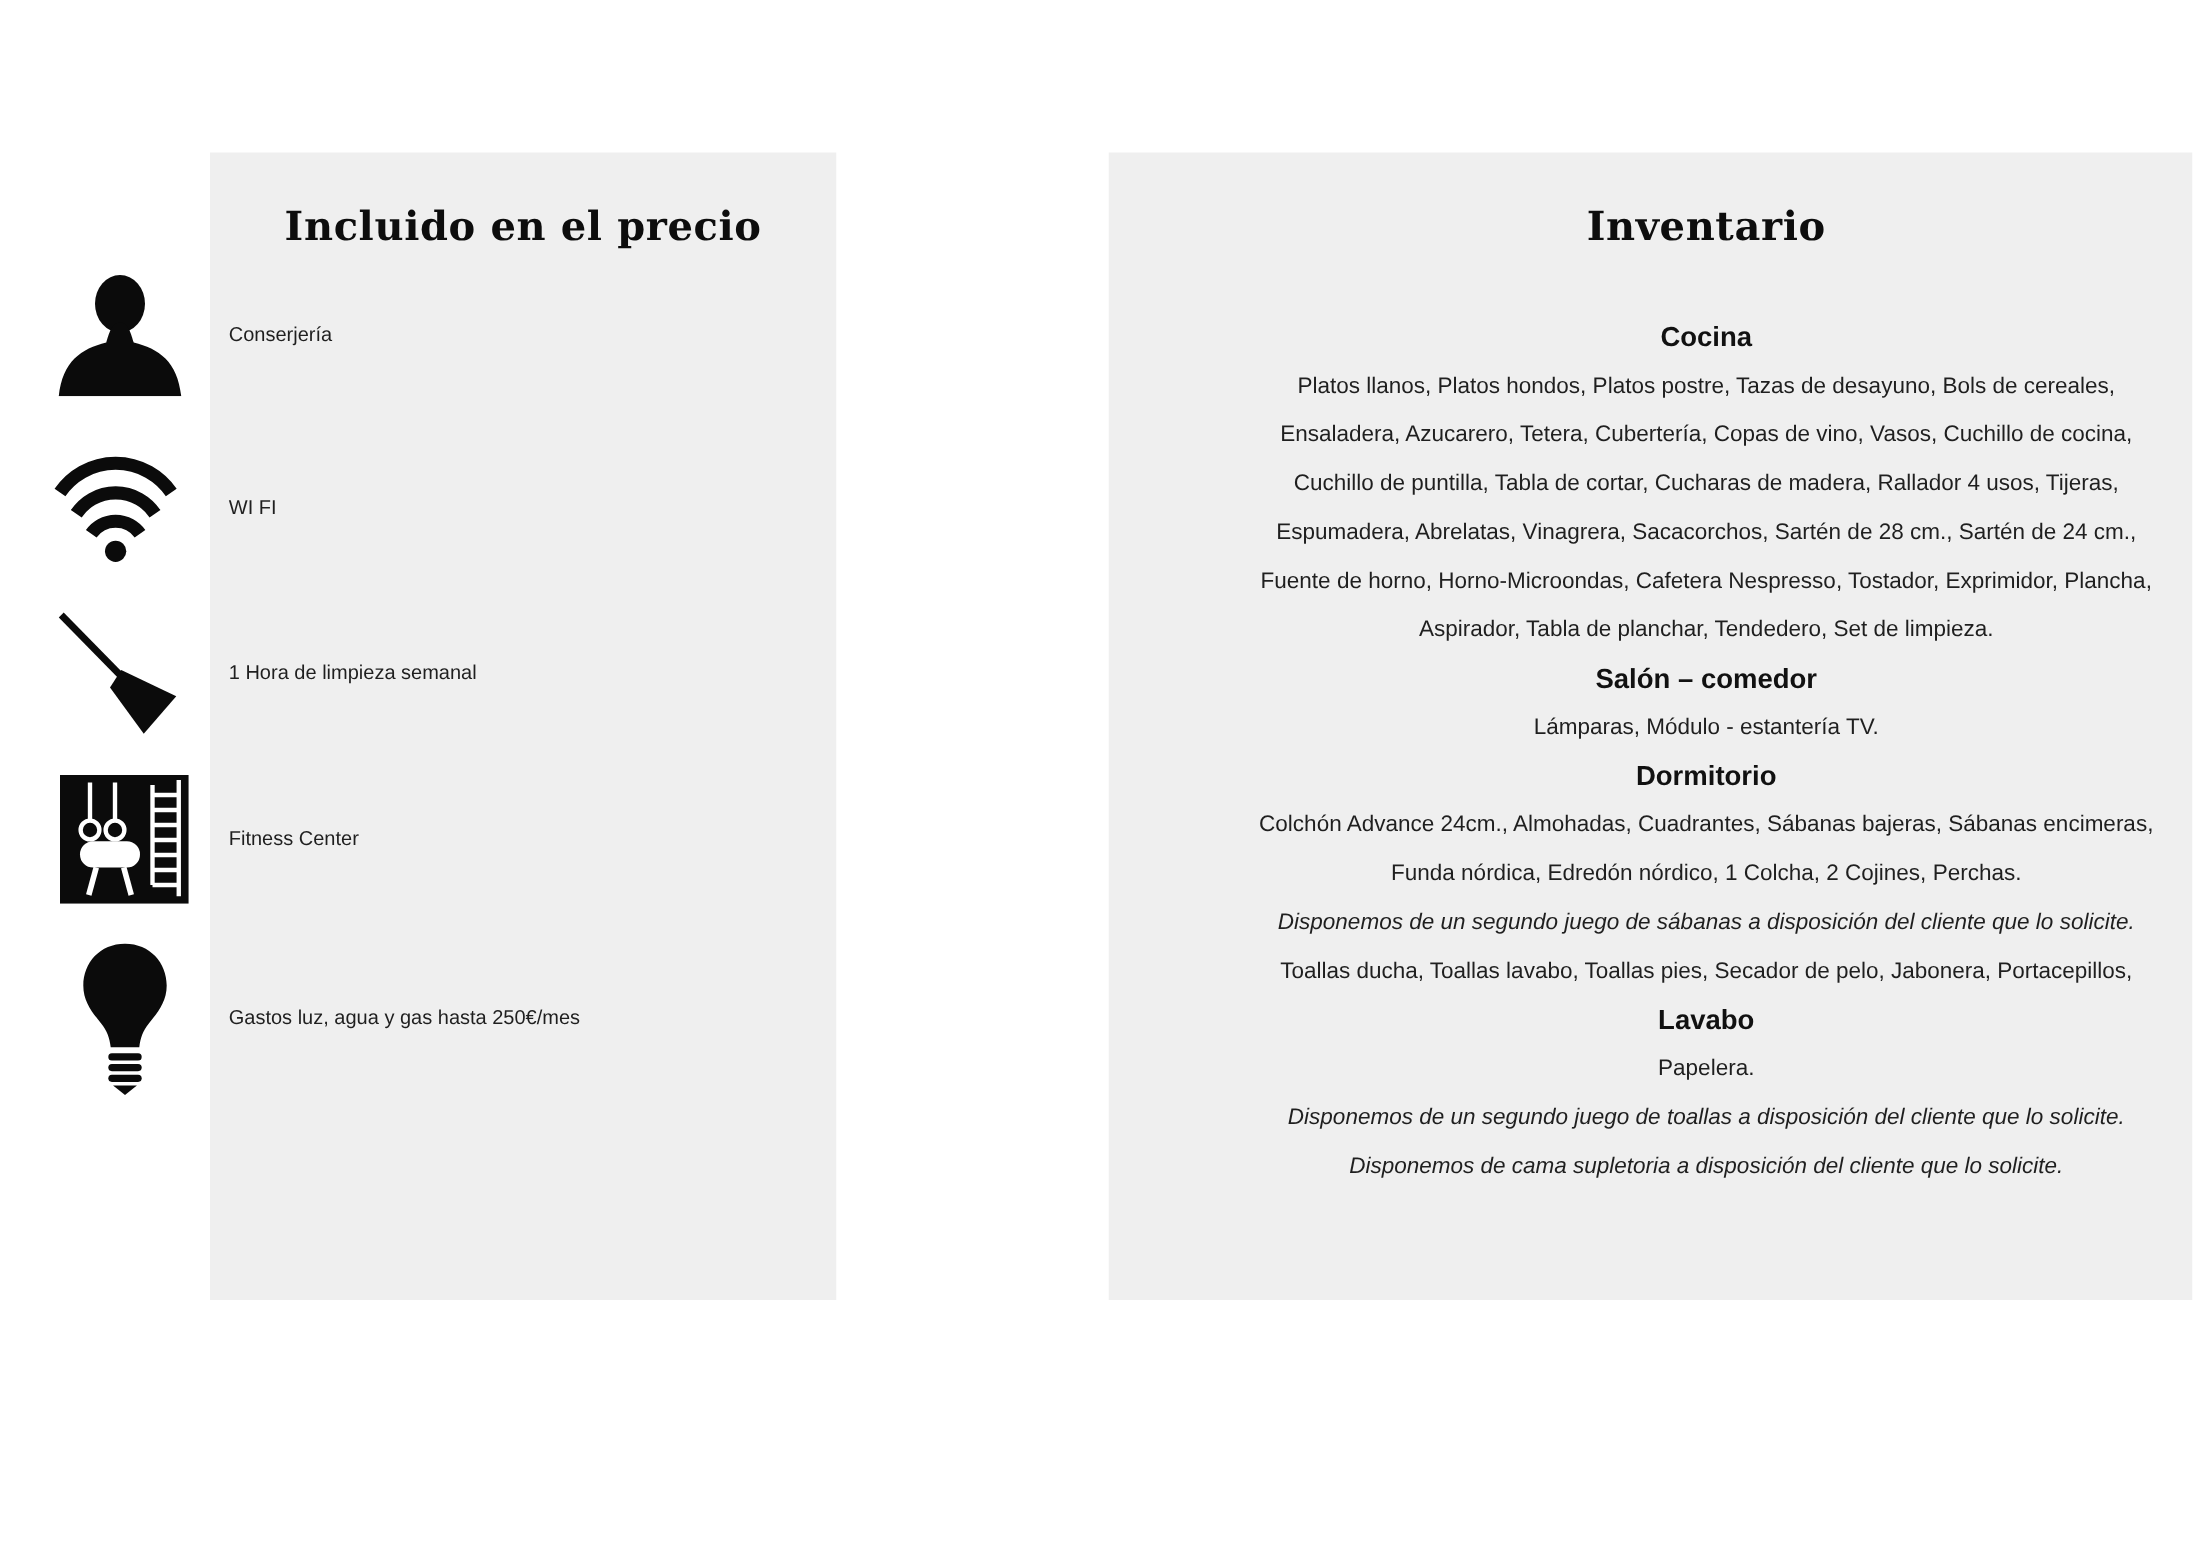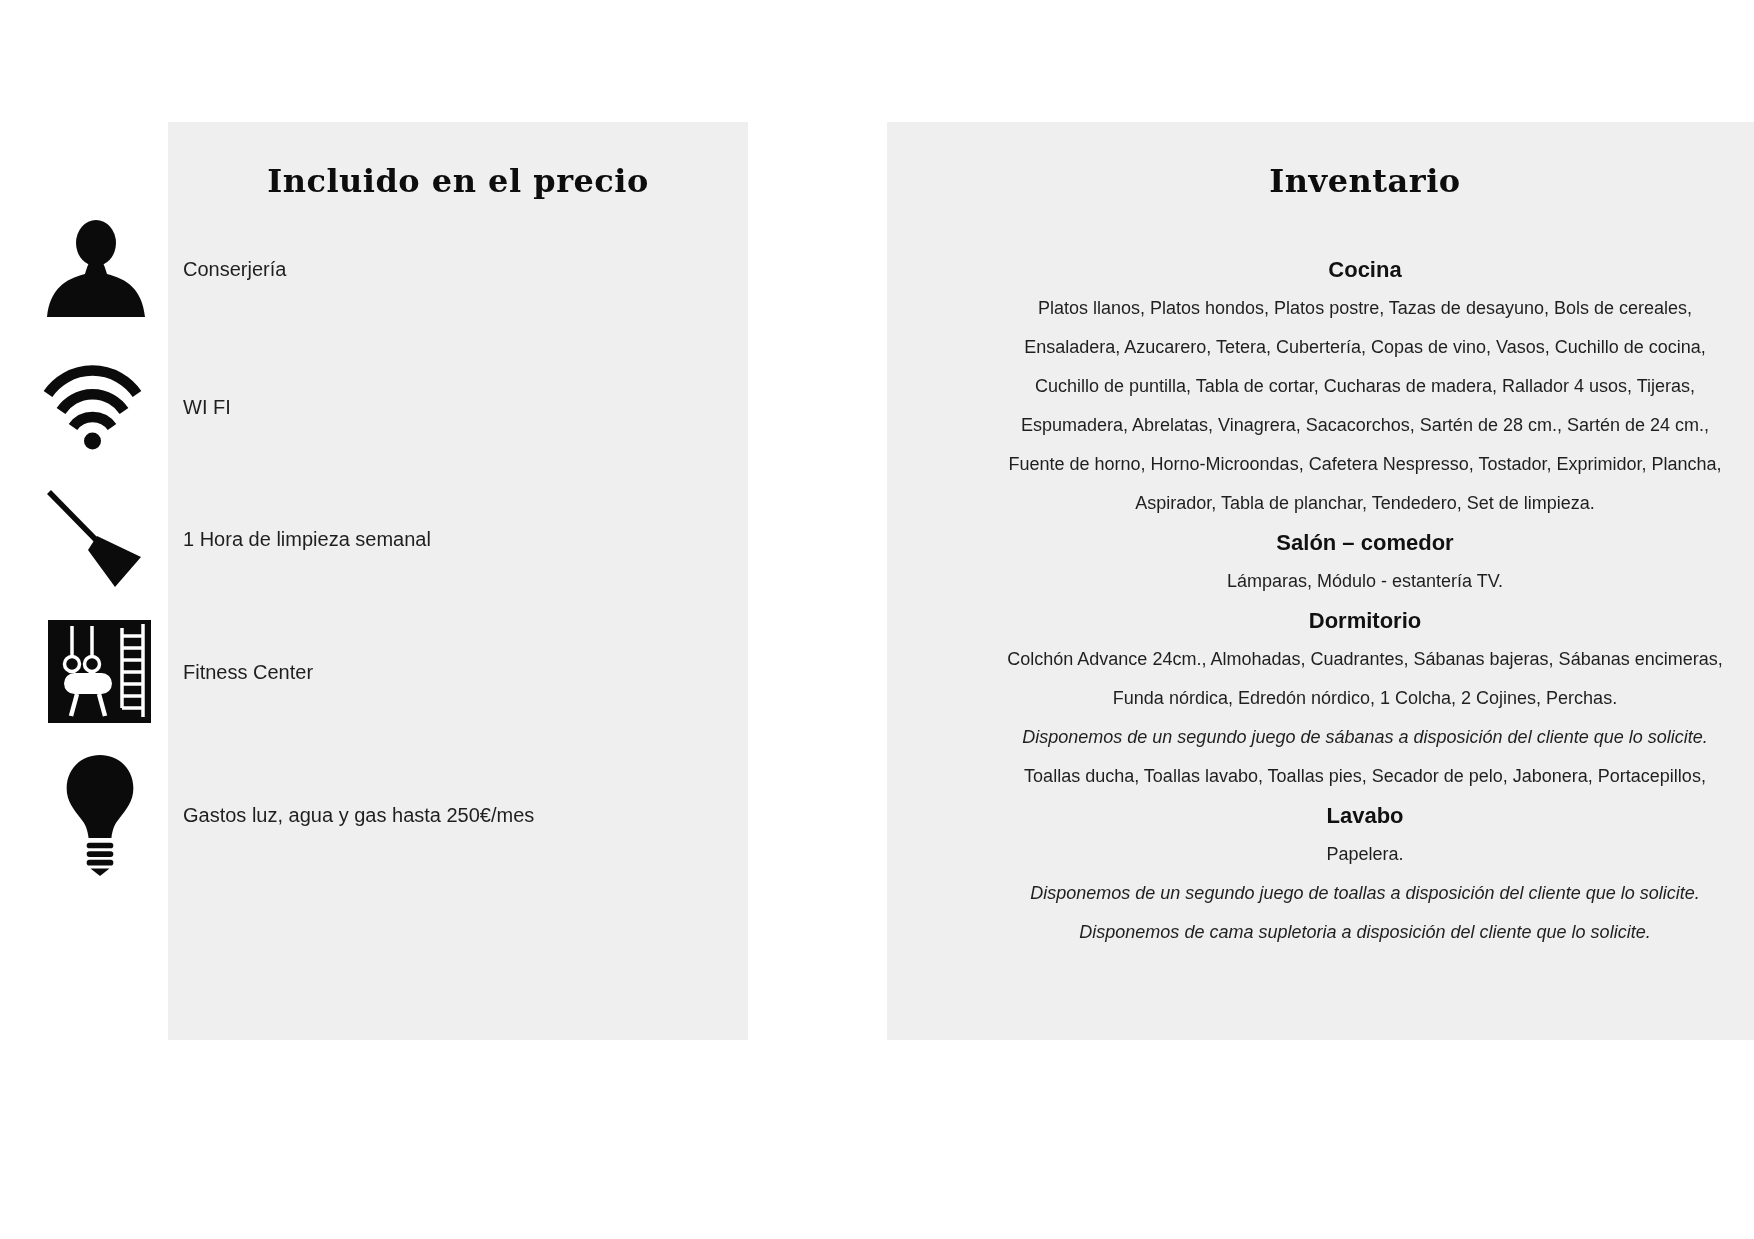--- a/index.html
+++ b/index.html
@@ -17,7 +17,7 @@
     top:122px; height:918px;
     background:#efefef;
   }
-  .left-panel  { left:168px; width:580px; }
+  .left-panel  { left:168px; width:501px; }
   .right-panel { left:887px; width:956px; }
   .panel-title {
     margin-top:36px;

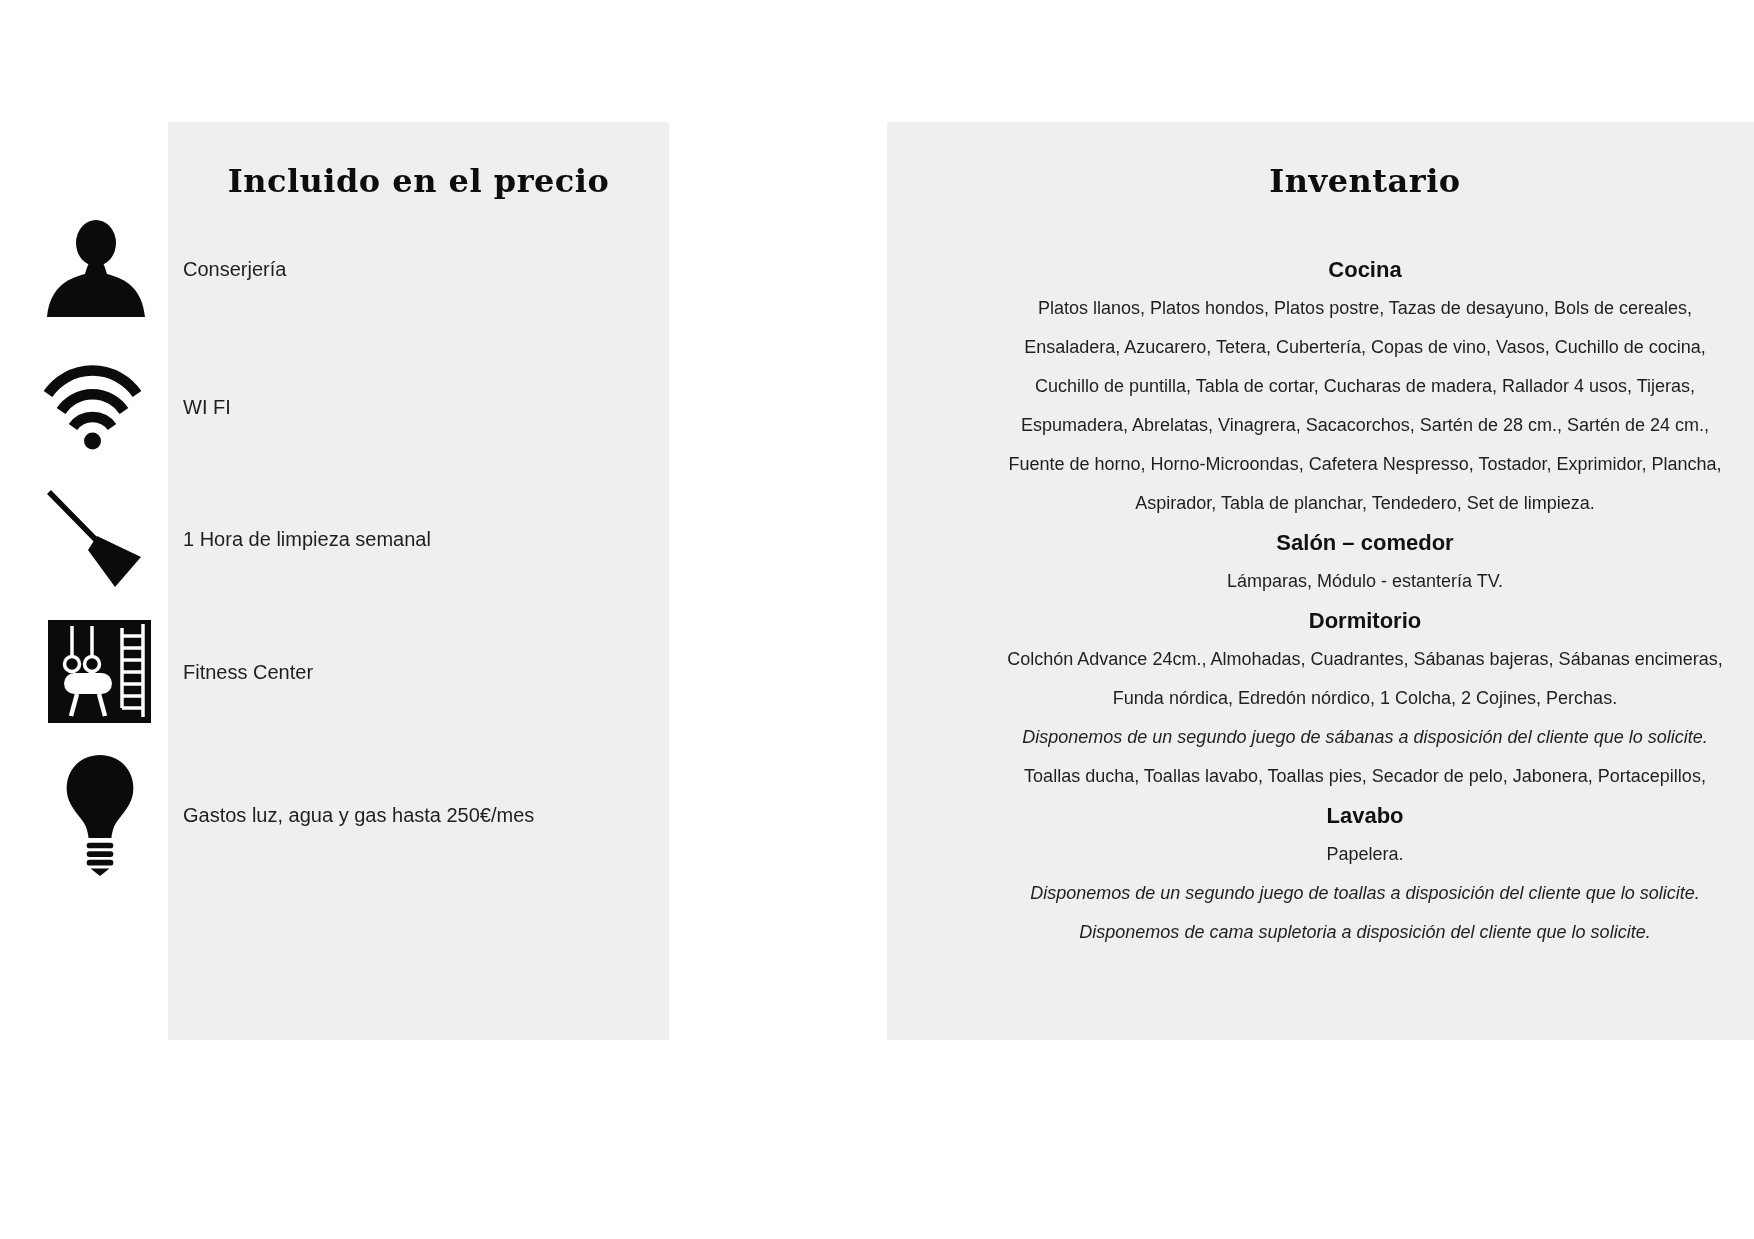--- a/index.html
+++ b/index.html
@@ -43,7 +43,7 @@
   .feature-label {
     position:absolute; left:143px; top:50%;
     transform:translateY(-50%);
-    font-size:20px;
+    font-size:16px;
     white-space:nowrap;
     color:#1f1f1f;
   }

